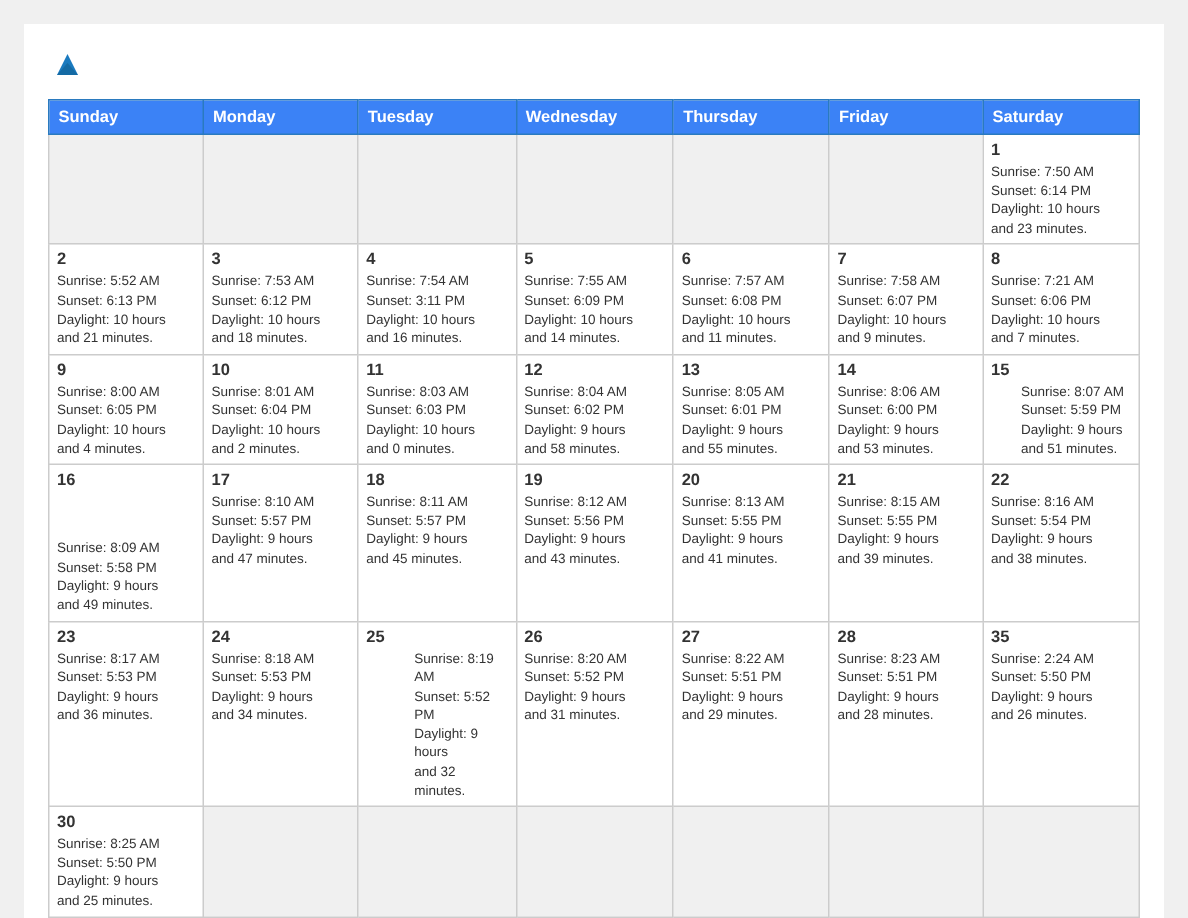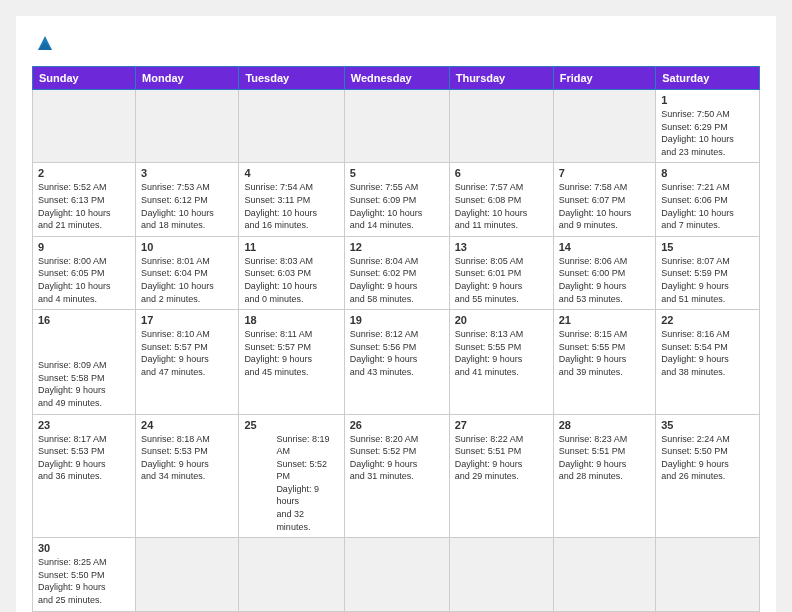--- a/index.html
+++ b/index.html
@@ -55,7 +55,7 @@
       font-size: 10px;
     }
     .calendar th {
-      background-color: #6d28d9;
+      background-color: #3b82f6;
       color: white;
       text-align: left;
       padding: 5px 6px;

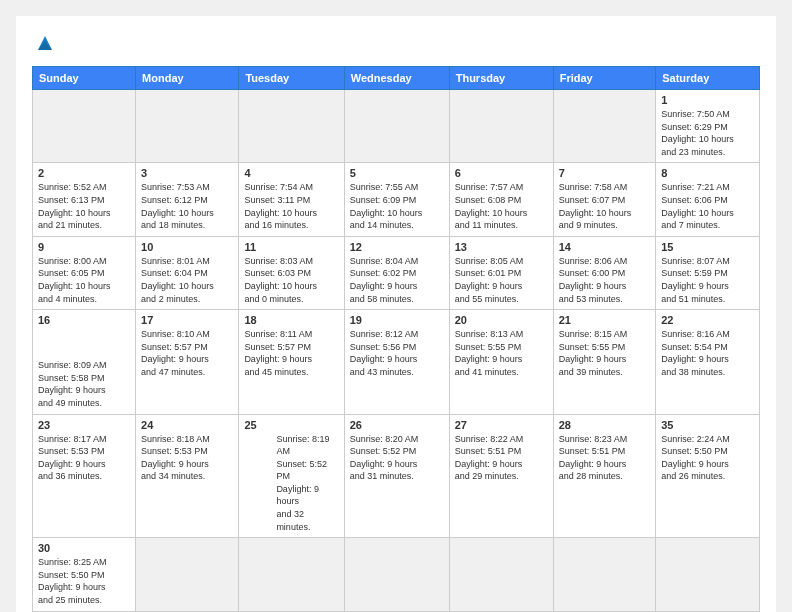--- a/index.html
+++ b/index.html
@@ -131,7 +131,7 @@
           <td>
             <div class="day-number">1</div>
             <div class="day-info" style="white-space: pre-line;">Sunrise: 7:50 AM
-Sunset: 6:29 PM
+Sunset: 6:14 PM
 Daylight: 10 hours
 and 23 minutes.</div>
           </td>

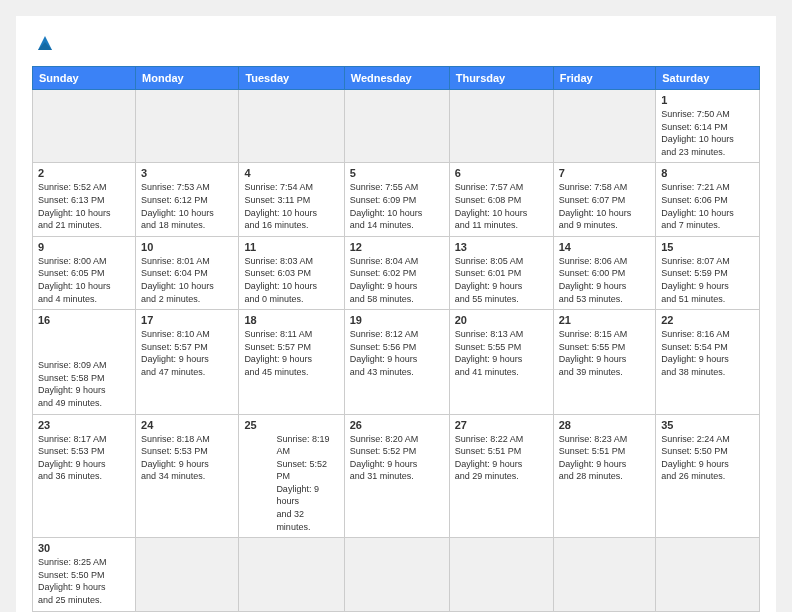--- a/index.html
+++ b/index.html
@@ -232,7 +232,7 @@
           </td>
           <td>
             <div class="day-number">15</div>
-            <div class="day-info" style="white-space: pre-line;">Sunrise: 8:07 AM
+            <div class="day-info" style="white-space: pre-line; margin-left: 20px;">Sunrise: 8:07 AM
 Sunset: 5:59 PM
 Daylight: 9 hours
 and 51 minutes.</div>

